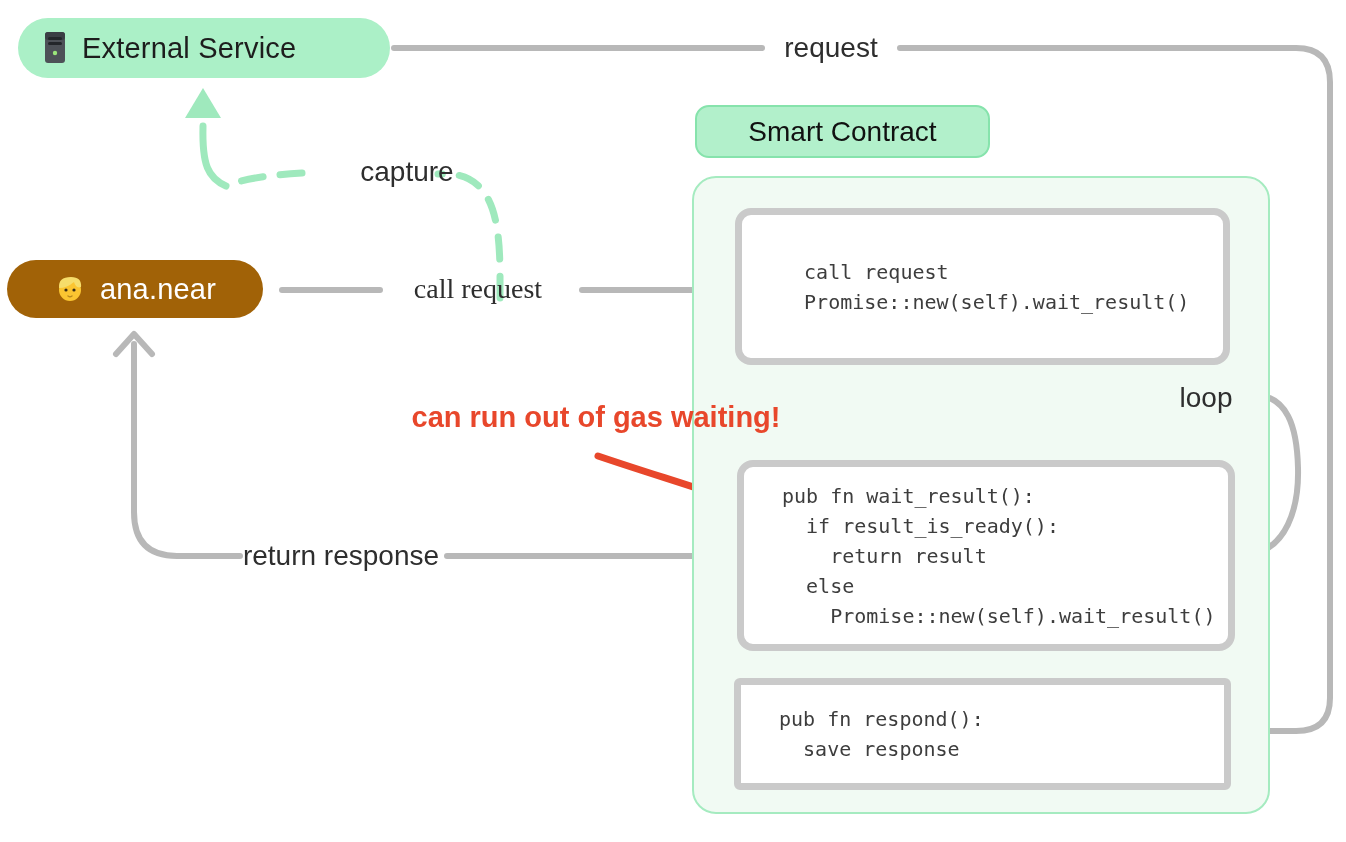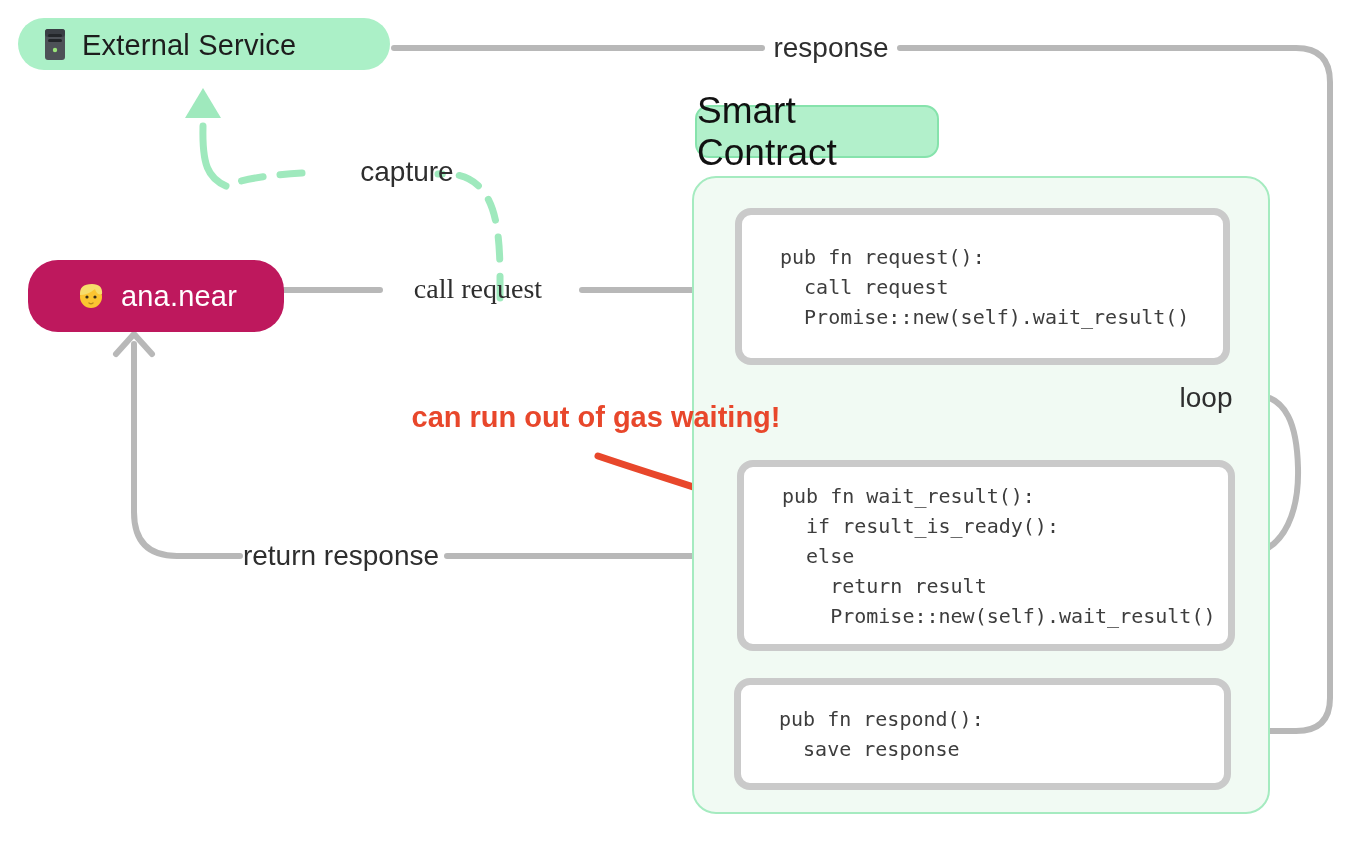--- a/index.html
+++ b/index.html
@@ -18,8 +18,8 @@
     border-radius:30px;box-sizing:border-box;
   }
   .pill-green{
-    left:18px;top:18px;width:372px;height:52px;
-    background:#abf0c7;padding:8px 24px;align-items:flex-end;
+    left:18px;top:18px;width:372px;height:60px;
+    background:#abf0c7;padding:8px 24px;
   }
   .pill-green .lbl{font-size:29px;color:#1d1d1d;letter-spacing:.2px;}
   .pill-black{

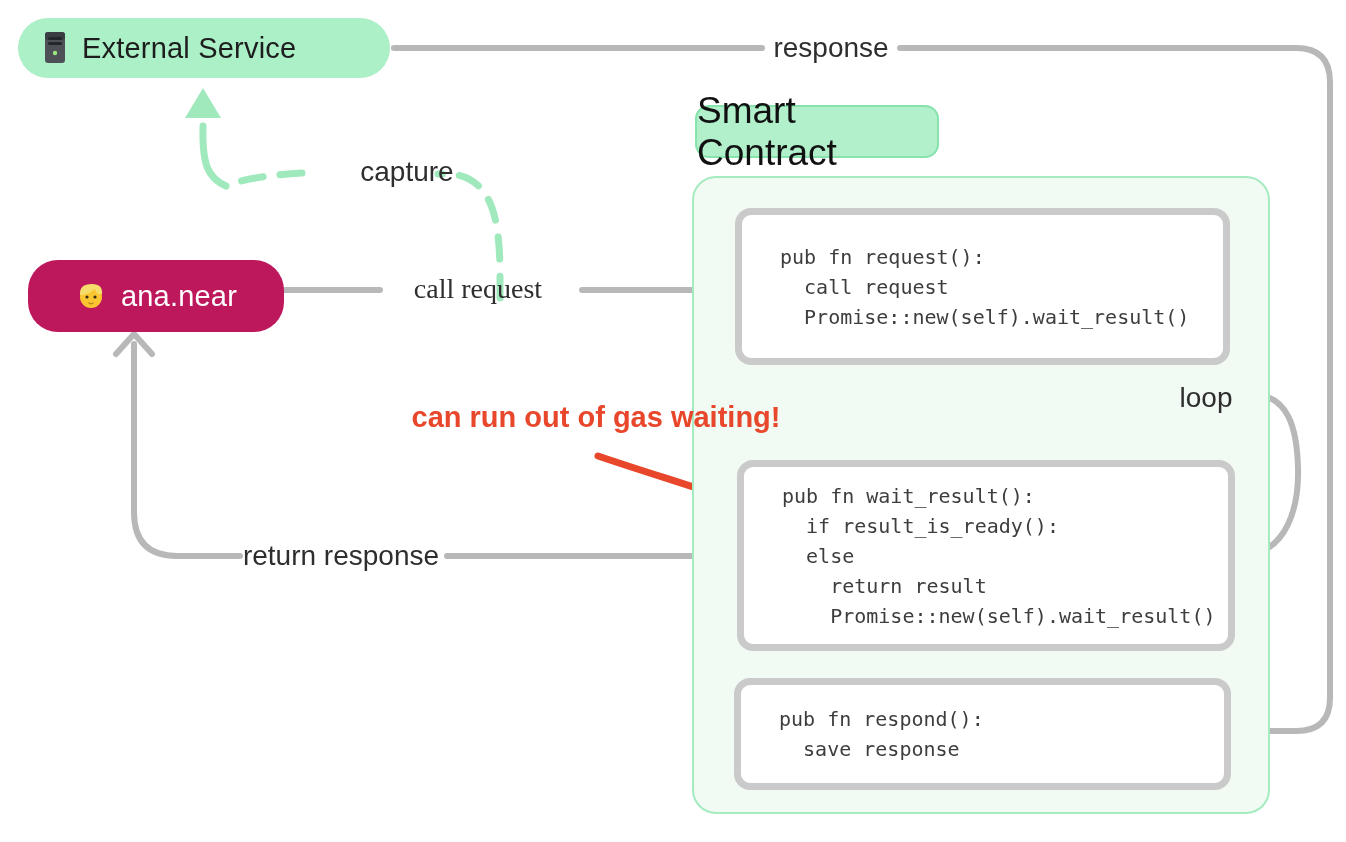--- a/index.html
+++ b/index.html
@@ -165,7 +165,7 @@
     <span class="lbl">ana.near</span>
   </div>
 
-  <div class="edge-label" style="left:831px;top:48px;">response</div>
+  <div class="edge-label" style="left:831px;top:48px;">request</div>
   <div class="edge-label" style="left:370px;top:172px;margin-left:37px;">capture</div>
   <div class="edge-label" style="left:478px;top:289px;font-family:Liberation Serif, serif;">call request</div>
   <div class="edge-label" style="left:341px;top:556px;">return response</div>

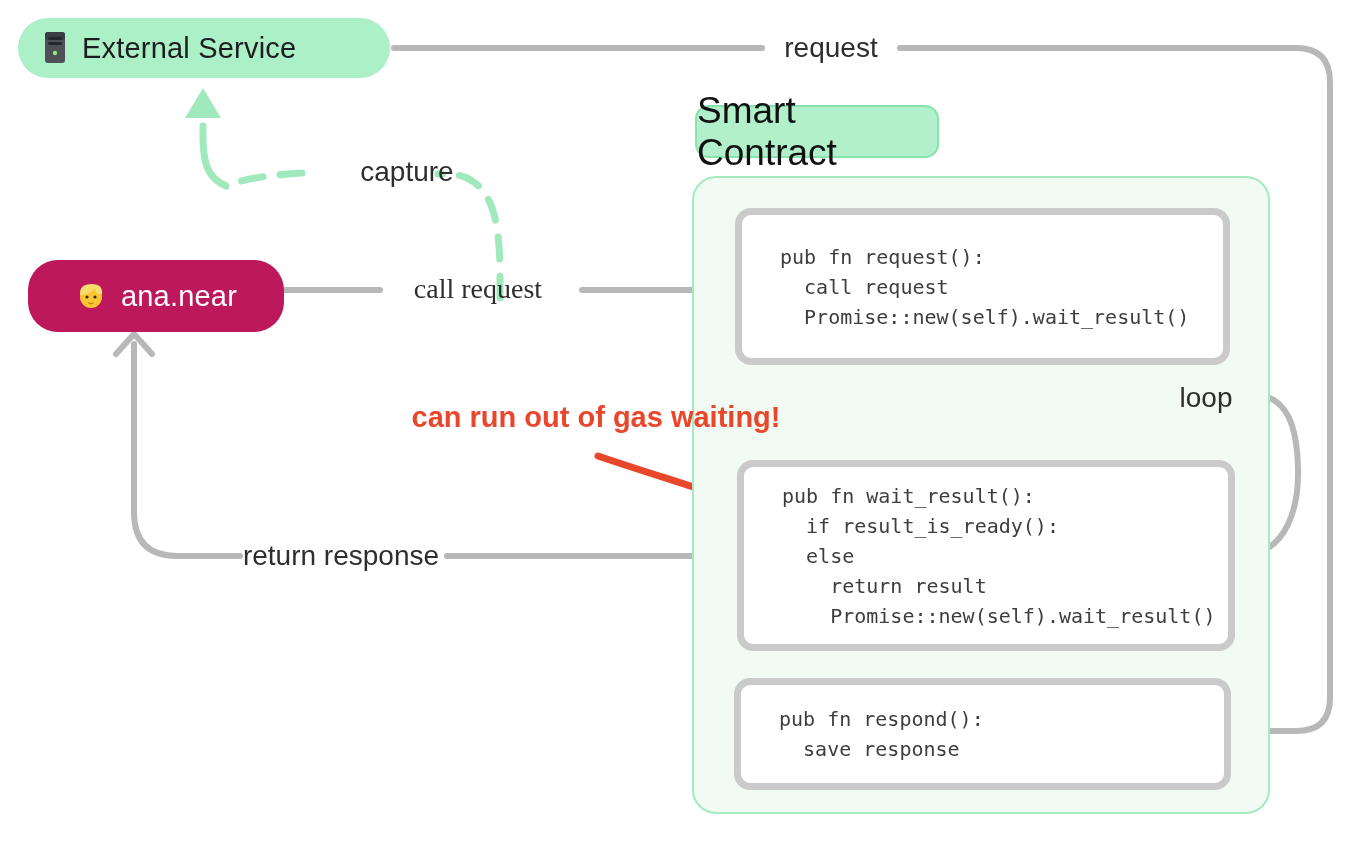--- a/index.html
+++ b/index.html
@@ -29,10 +29,10 @@
   .pill-black .lbl{font-size:29px;color:#ffffff;letter-spacing:.2px;}
 
   .badge{
-    position:absolute;left:695px;top:105px;width:244px;height:53px;
+    position:absolute;left:695px;top:105px;width:295px;height:53px;
     background:#b2f0cb;border:2px solid #86e3ac;border-radius:14px;
     display:flex;align-items:center;justify-content:center;
-    font-size:37px;font-weight:500;color:#111;box-sizing:border-box;
+    font-size:28px;font-weight:500;color:#111;box-sizing:border-box;
   }
 
   

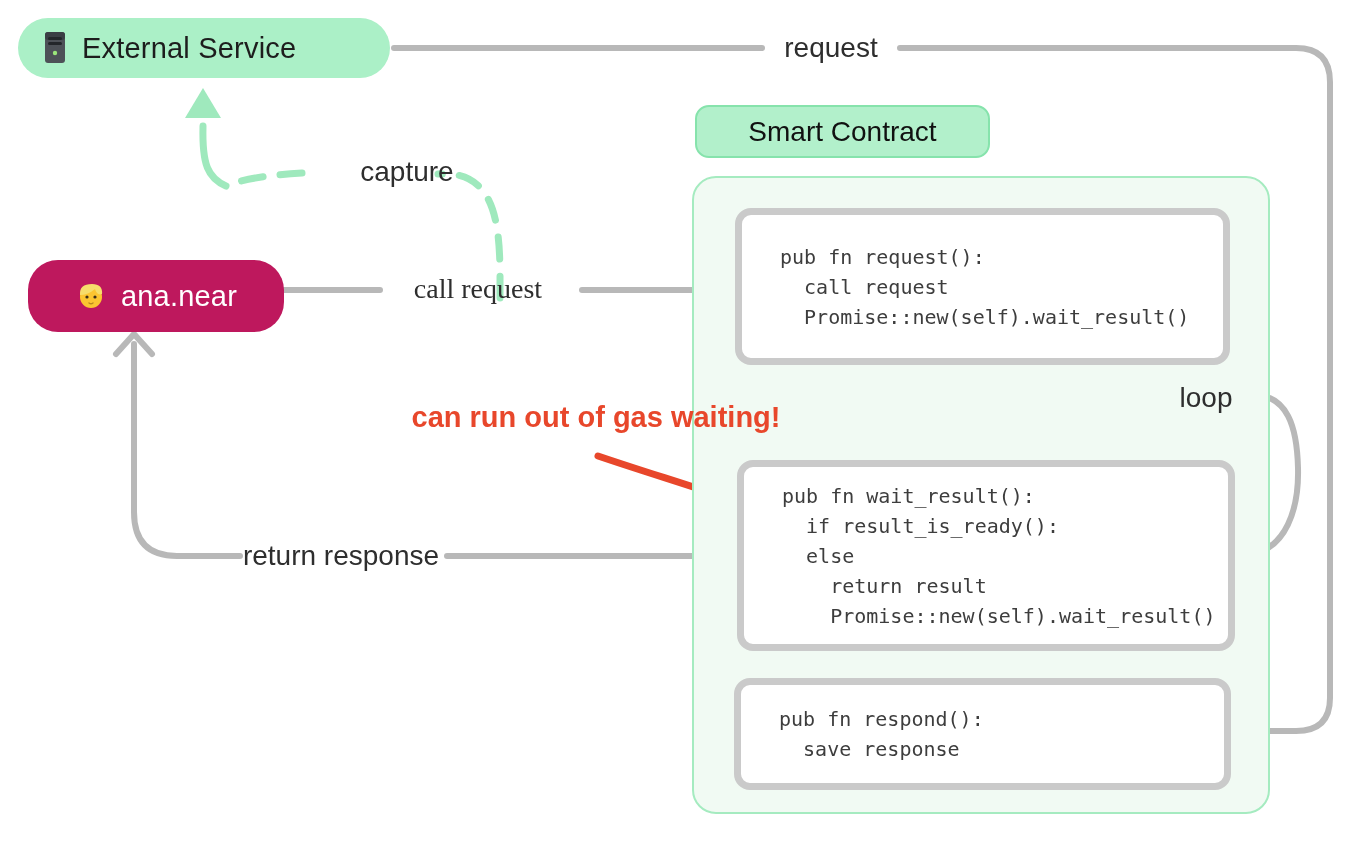--- a/index.html
+++ b/index.html
@@ -119,7 +119,6 @@
   <div class="sc-container"></div>
 
   <div class="code-box" id="box-request">
-    <div class="code-line">pub fn request():</div>
     <div class="code-line">  call request</div>
     <div class="code-line">  Promise::new(self).wait_result()</div>
   </div>

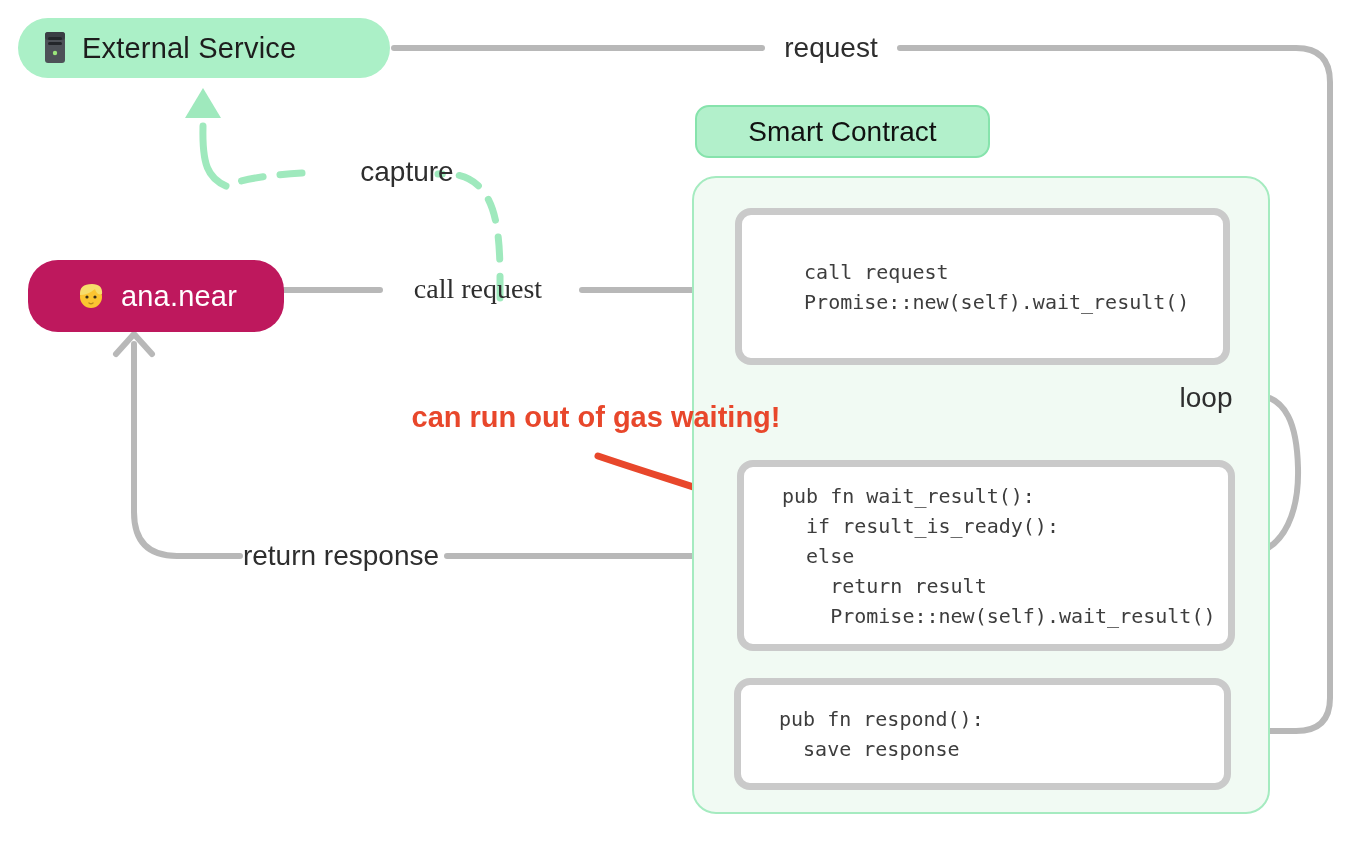--- a/index.html
+++ b/index.html
@@ -23,8 +23,8 @@
   }
   .pill-green .lbl{font-size:29px;color:#1d1d1d;letter-spacing:.2px;}
   .pill-black{
-    left:28px;top:260px;width:256px;height:72px;
-    background:#be185d;padding:0 24px;justify-content:center;
+    left:7px;top:260px;width:256px;height:58px;
+    background:#a16207;padding:0 24px;justify-content:center;
   }
   .pill-black .lbl{font-size:29px;color:#ffffff;letter-spacing:.2px;}
 

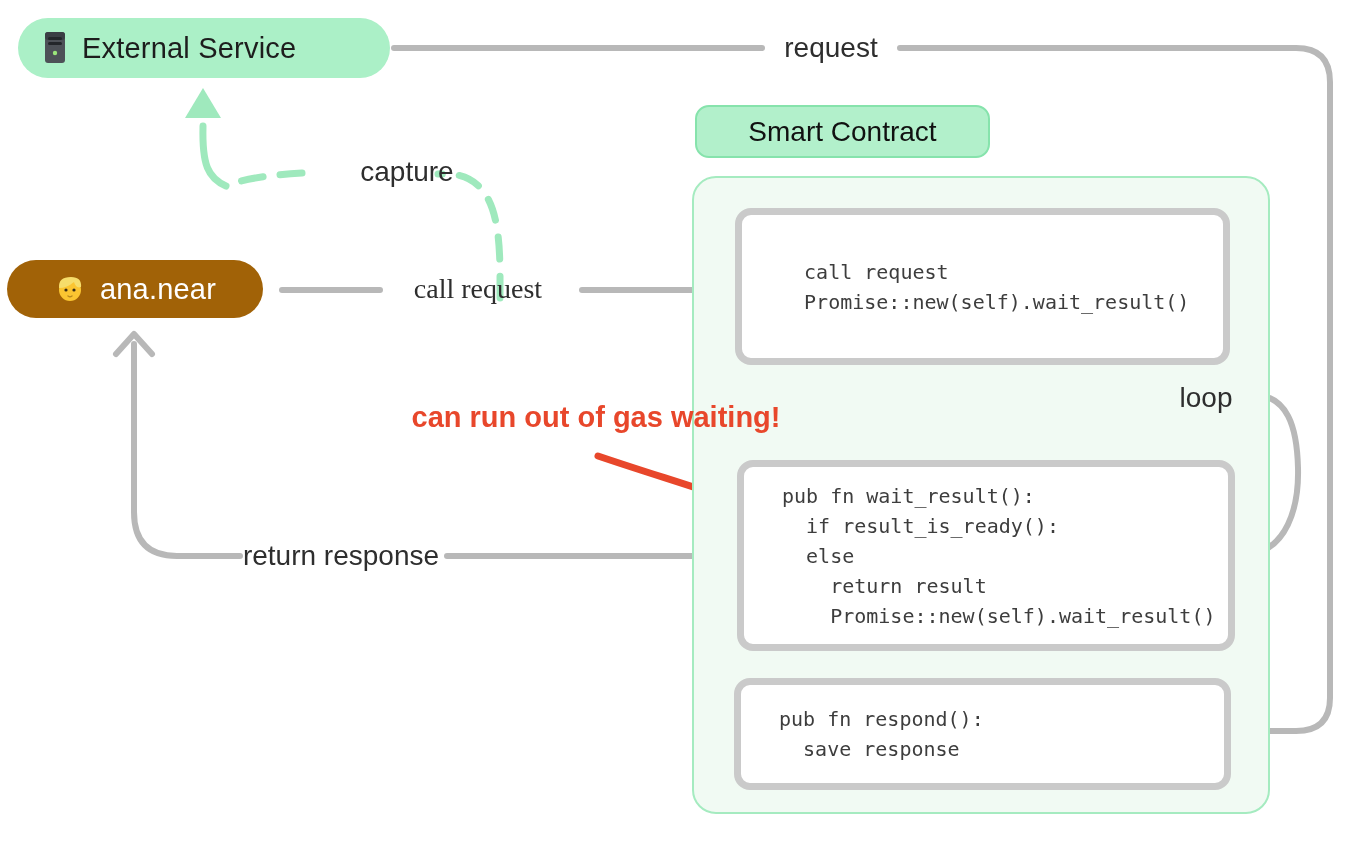--- a/index.html
+++ b/index.html
@@ -126,8 +126,8 @@
   <div class="code-box" id="box-wait">
     <div class="code-line">pub fn wait_result():</div>
     <div class="code-line">  if result_is_ready():</div>
+    <div class="code-line">    return result</div>
     <div class="code-line">  else</div>
-    <div class="code-line">    return result</div>
     <div class="code-line">    Promise::new(self).wait_result()</div>
   </div>
 

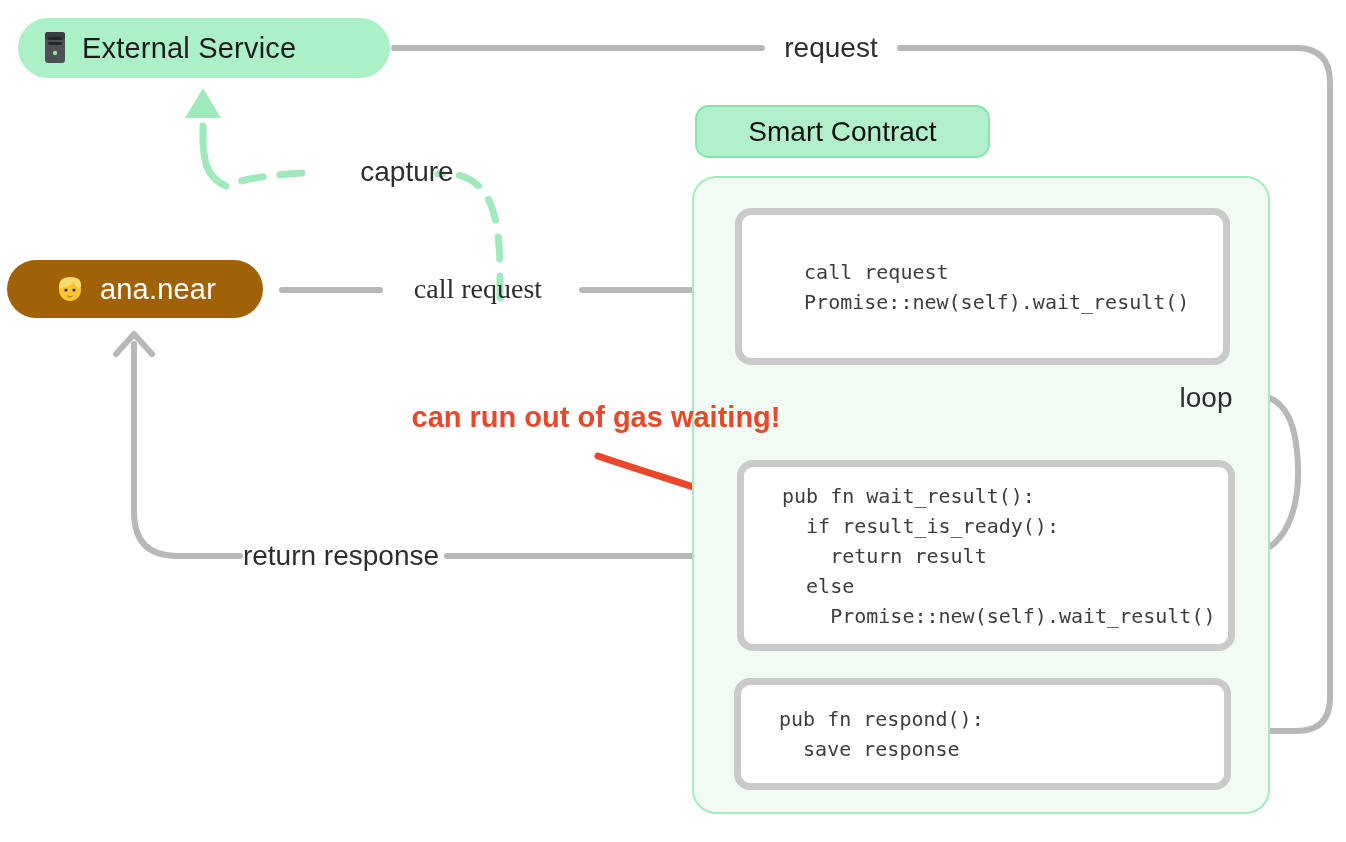--- a/index.html
+++ b/index.html
@@ -56,7 +56,7 @@
   }
   #box-request{left:735px;top:208px;width:495px;height:157px;}
   #box-wait{left:737px;top:460px;width:498px;height:191px;}
-  #box-respond{left:734px;top:678px;width:497px;height:112px;}
+  #box-respond{left:734px;top:678px;width:497px;height:112px;border-radius:6px;}
 
   
   .edge-label{

